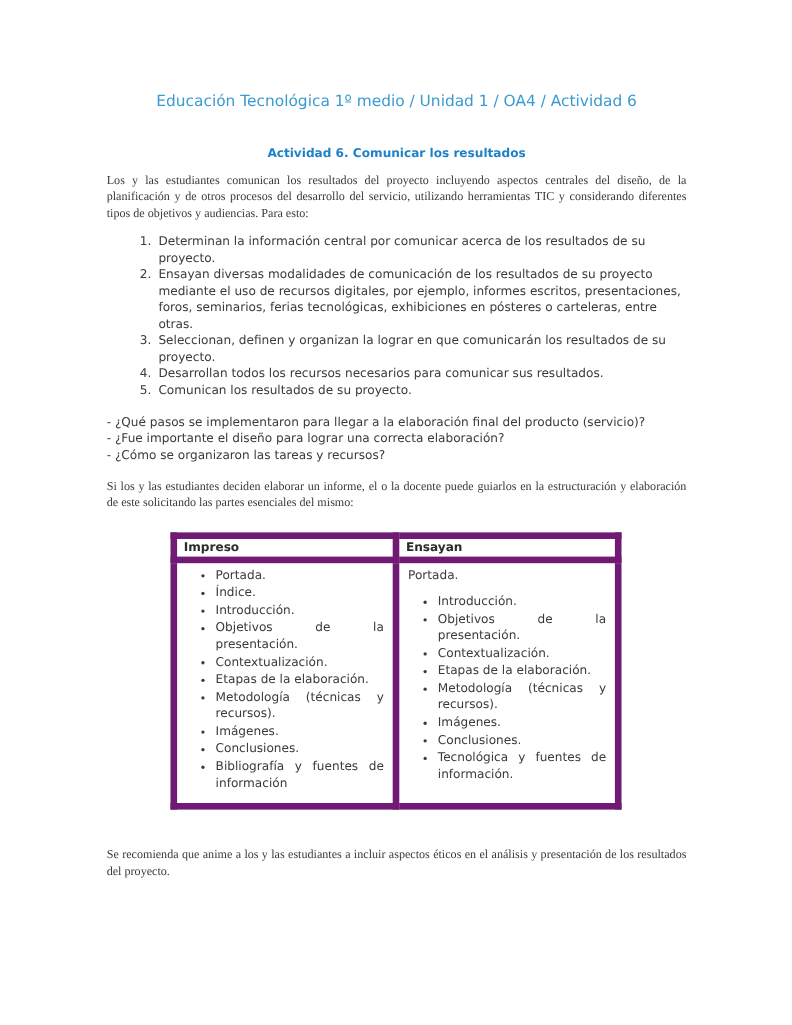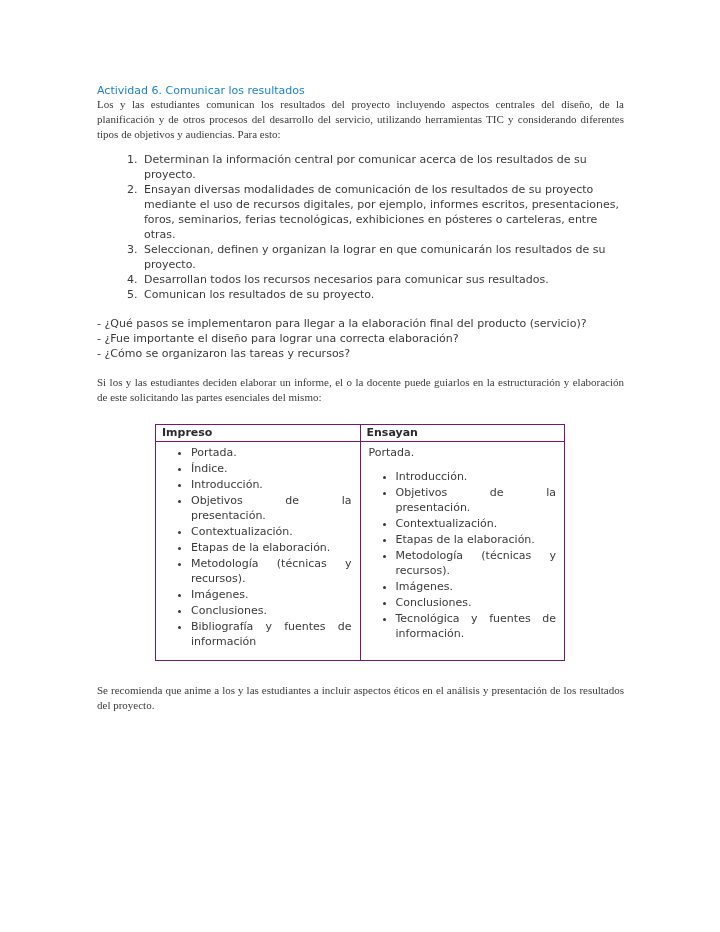--- a/index.html
+++ b/index.html
@@ -69,6 +69,7 @@
 
 <div class="page">
 
+  <h1 class="doc-title">Educación Tecnológica 1º medio / Unidad 1 / OA4 / Actividad 6</h1>
 
   <h2 class="activity-heading">Actividad 6. Comunicar los resultados</h2>
 

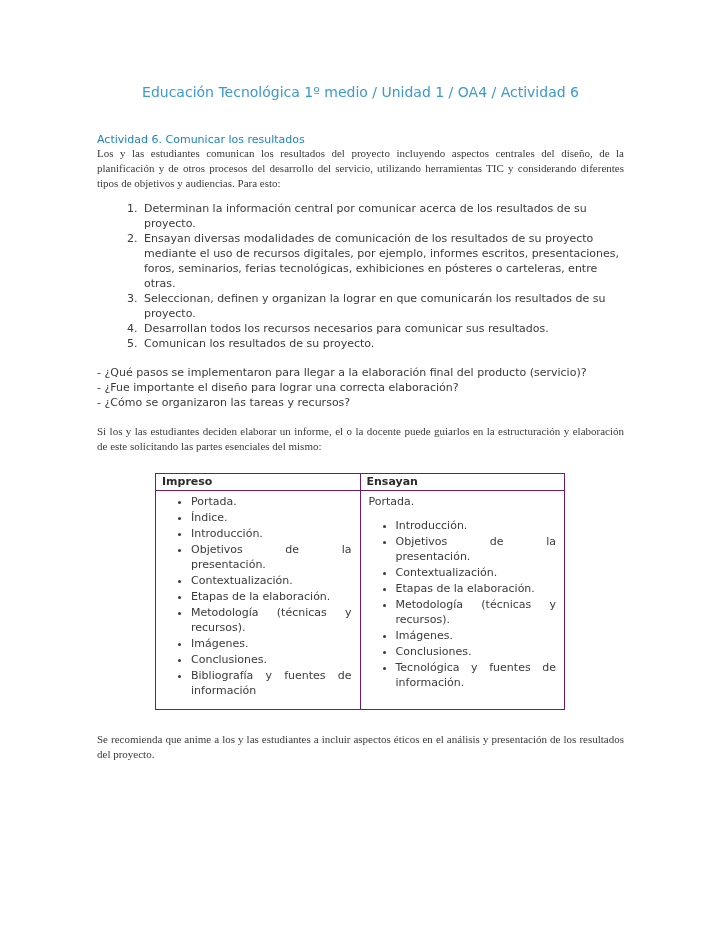--- a/index.html
+++ b/index.html
@@ -25,8 +25,10 @@
   }
   .activity-heading {
     font-size: 11px;
-    font-weight: 400;
+    font-weight: 700;
     color: #1e82c8;
+    margin-bottom: 11px;
+    text-align: center;
   }
   p, li { font-size: 11px; line-height: 15px; }
   .para { margin-bottom: 10px; font-family: Liberation Serif, serif; }

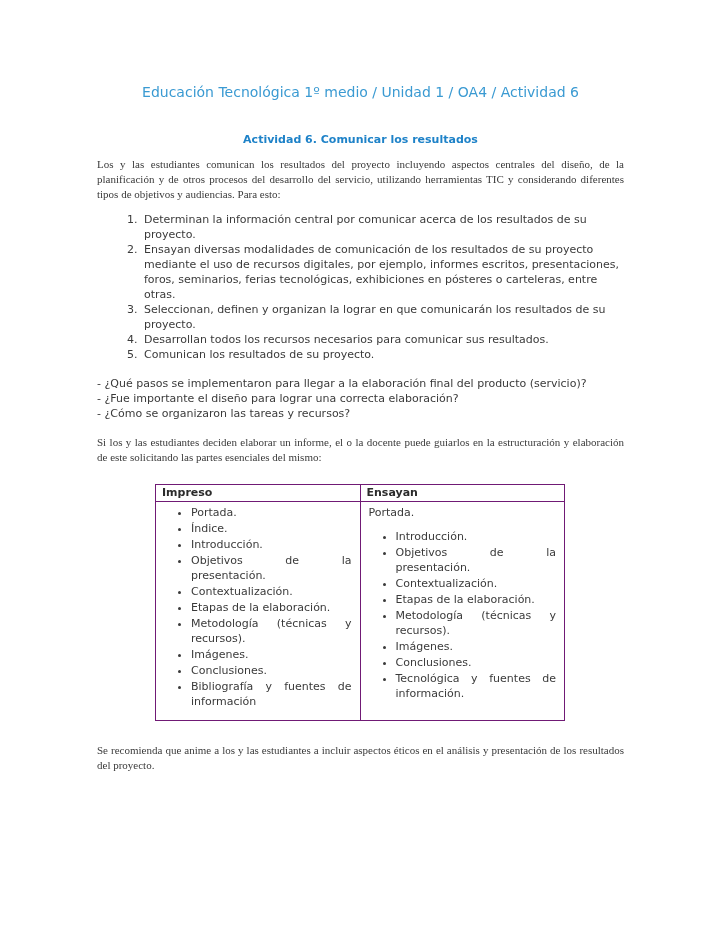--- a/index.html
+++ b/index.html
@@ -50,7 +50,7 @@
     margin: 19px 0 0 58px;
   }
   .report-table th, .report-table td {
-    border: 1px solid #701a75;
+    border: 6px solid #701a75;
     vertical-align: top;
     font-size: 11px;
   }

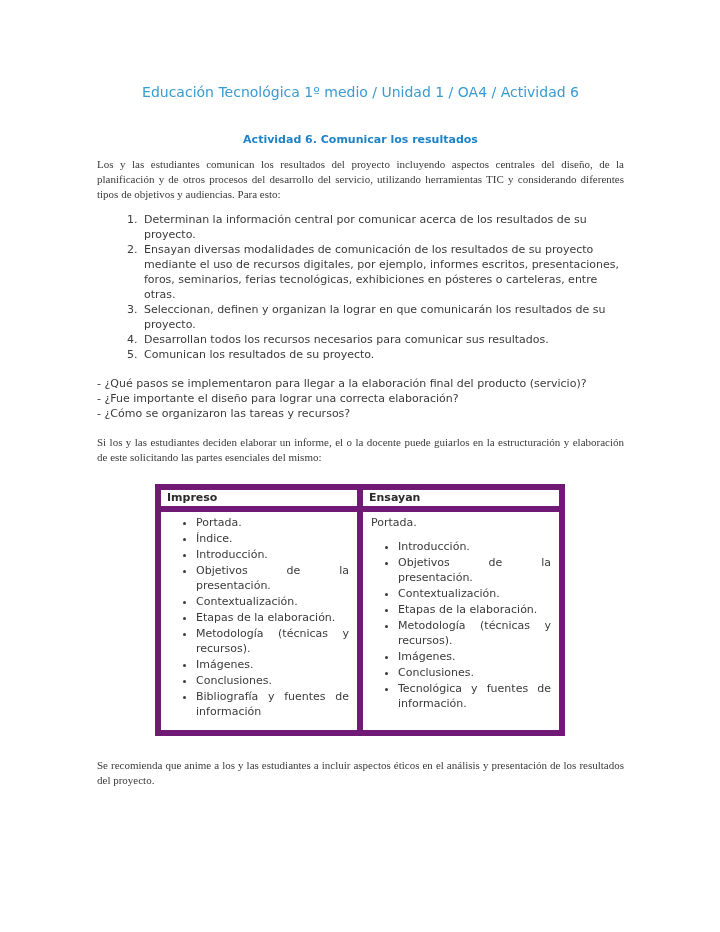--- a/index.html
+++ b/index.html
@@ -64,7 +64,7 @@
   .cell-list { margin: 0; padding-left: 27px; }
   .cell-list li { text-align: justify; margin-bottom: 1px; }
   .cell-intro { margin-bottom: 9px; }
-  .closing { margin-top: 22px; }
+  .closing { margin-top: 34px; }
 </style>
 </head>
 <body>

